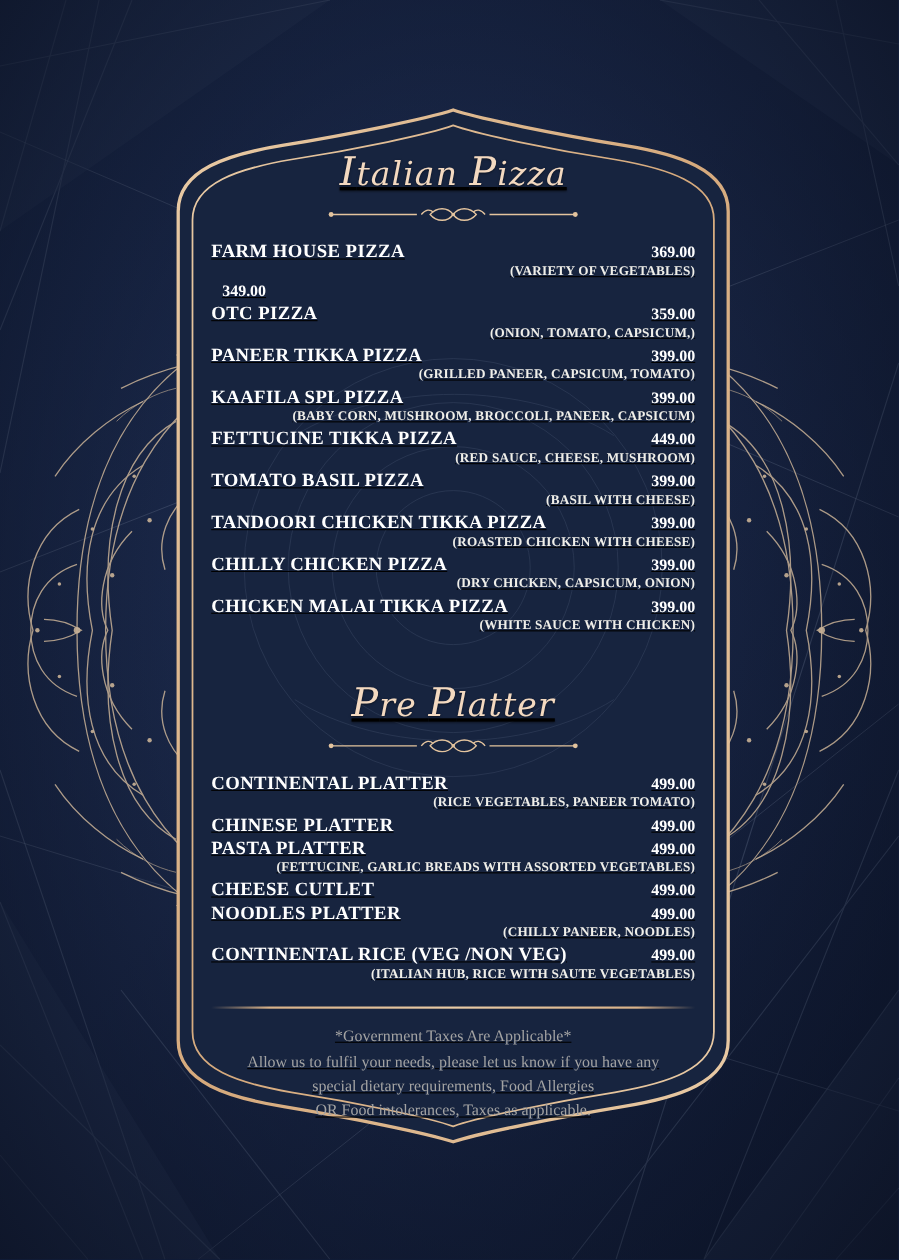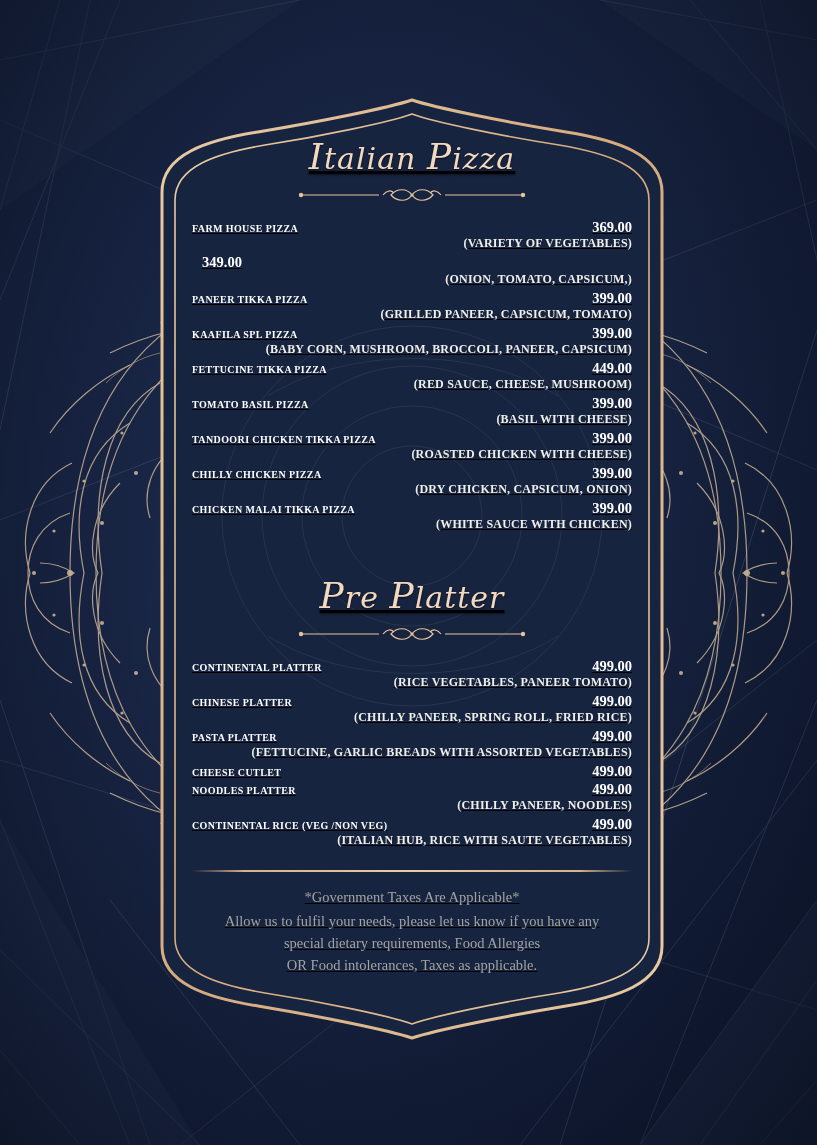--- a/index.html
+++ b/index.html
@@ -106,7 +106,7 @@
   }
   .item-name {
     color: #ffffff;
-    font-size: 10px;
+    font-size: 17px;
     font-weight: bold;
     letter-spacing: .4px;
     font-family: "Liberation Serif", serif;

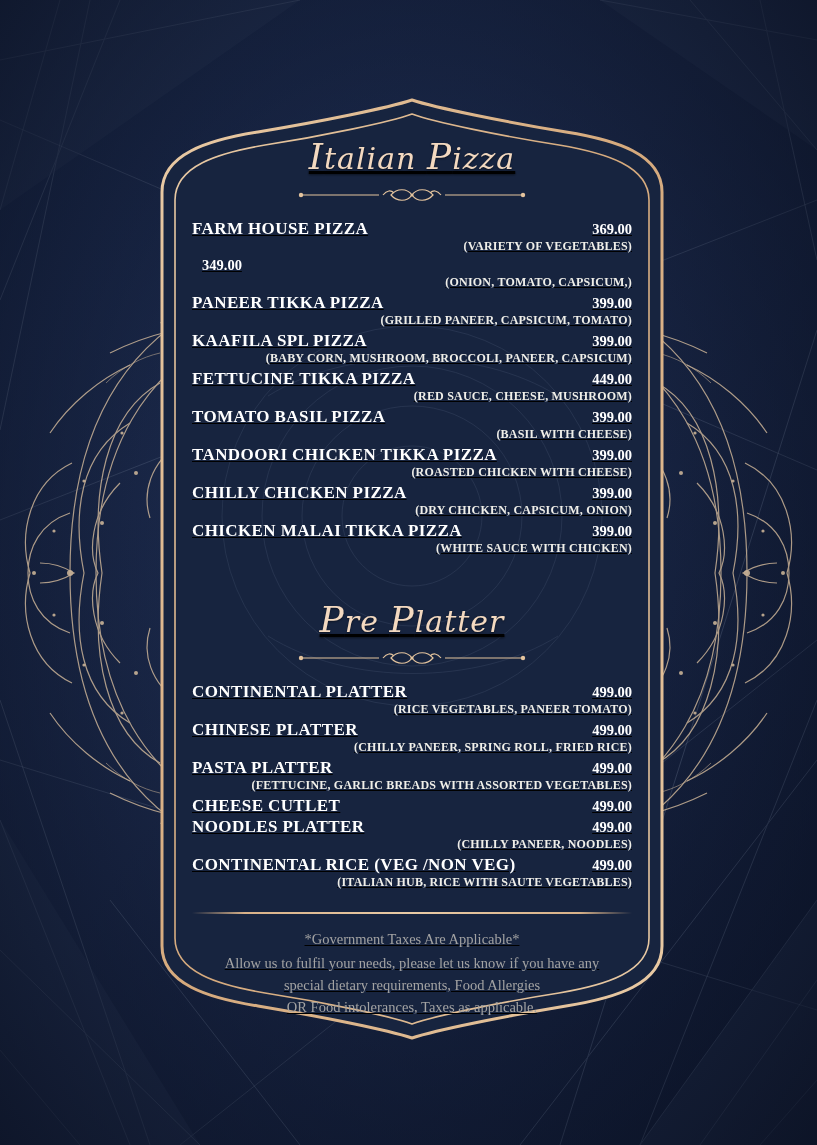--- a/index.html
+++ b/index.html
@@ -362,6 +362,10 @@
             </div>
           </li>
           <li class="menu-item">
+            <div class="row">
+              <span class="item-name">OTC PIZZA</span>
+              <span class="item-price">359.00</span>
+            </div>
             <div class="item-desc">(ONION, TOMATO, CAPSICUM,)</div>
           </li>
           <li class="menu-item">

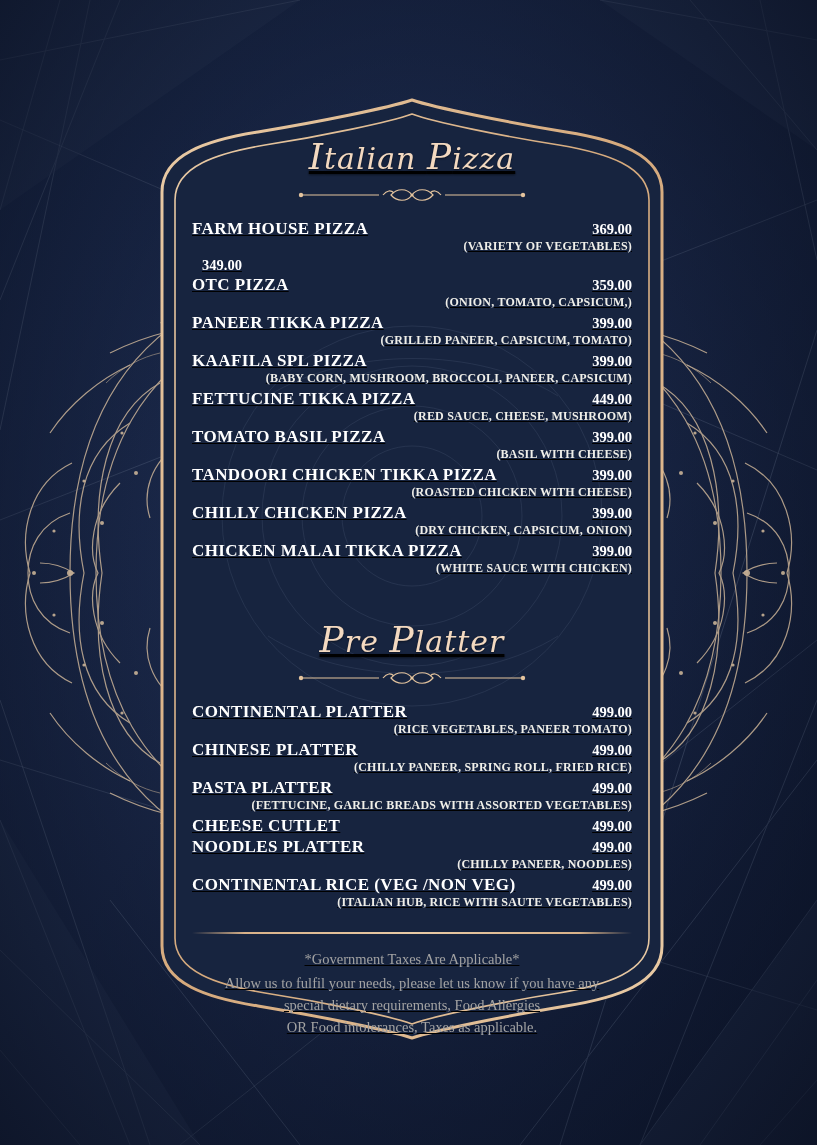--- a/index.html
+++ b/index.html
@@ -455,7 +455,6 @@
               <span class="item-name">CHINESE PLATTER</span>
               <span class="item-price">499.00</span>
             </div>
-            <div class="item-desc">(CHILLY PANEER, SPRING ROLL, FRIED RICE)</div>
           </li>
           <li class="menu-item">
             <div class="row">

